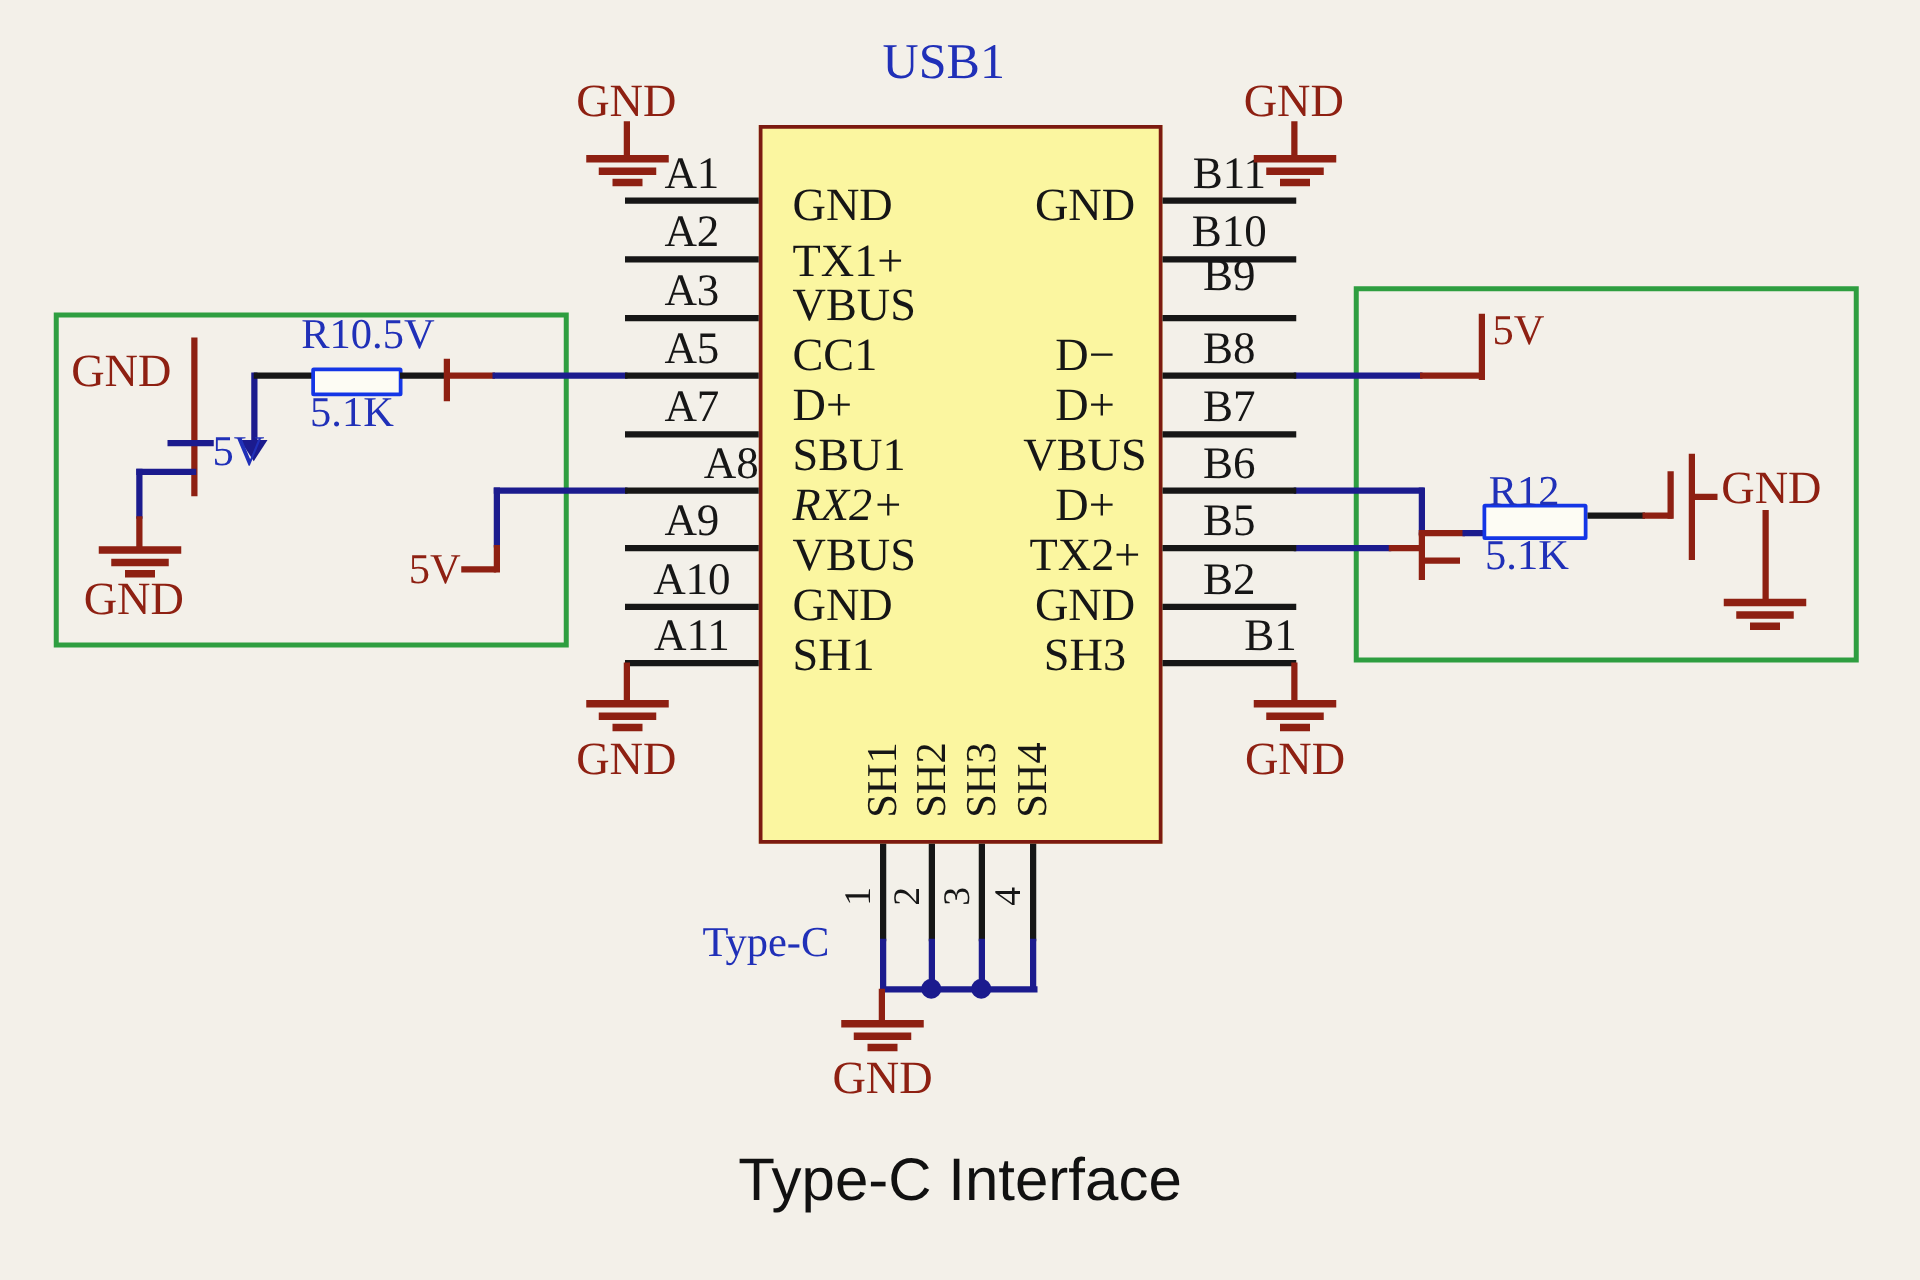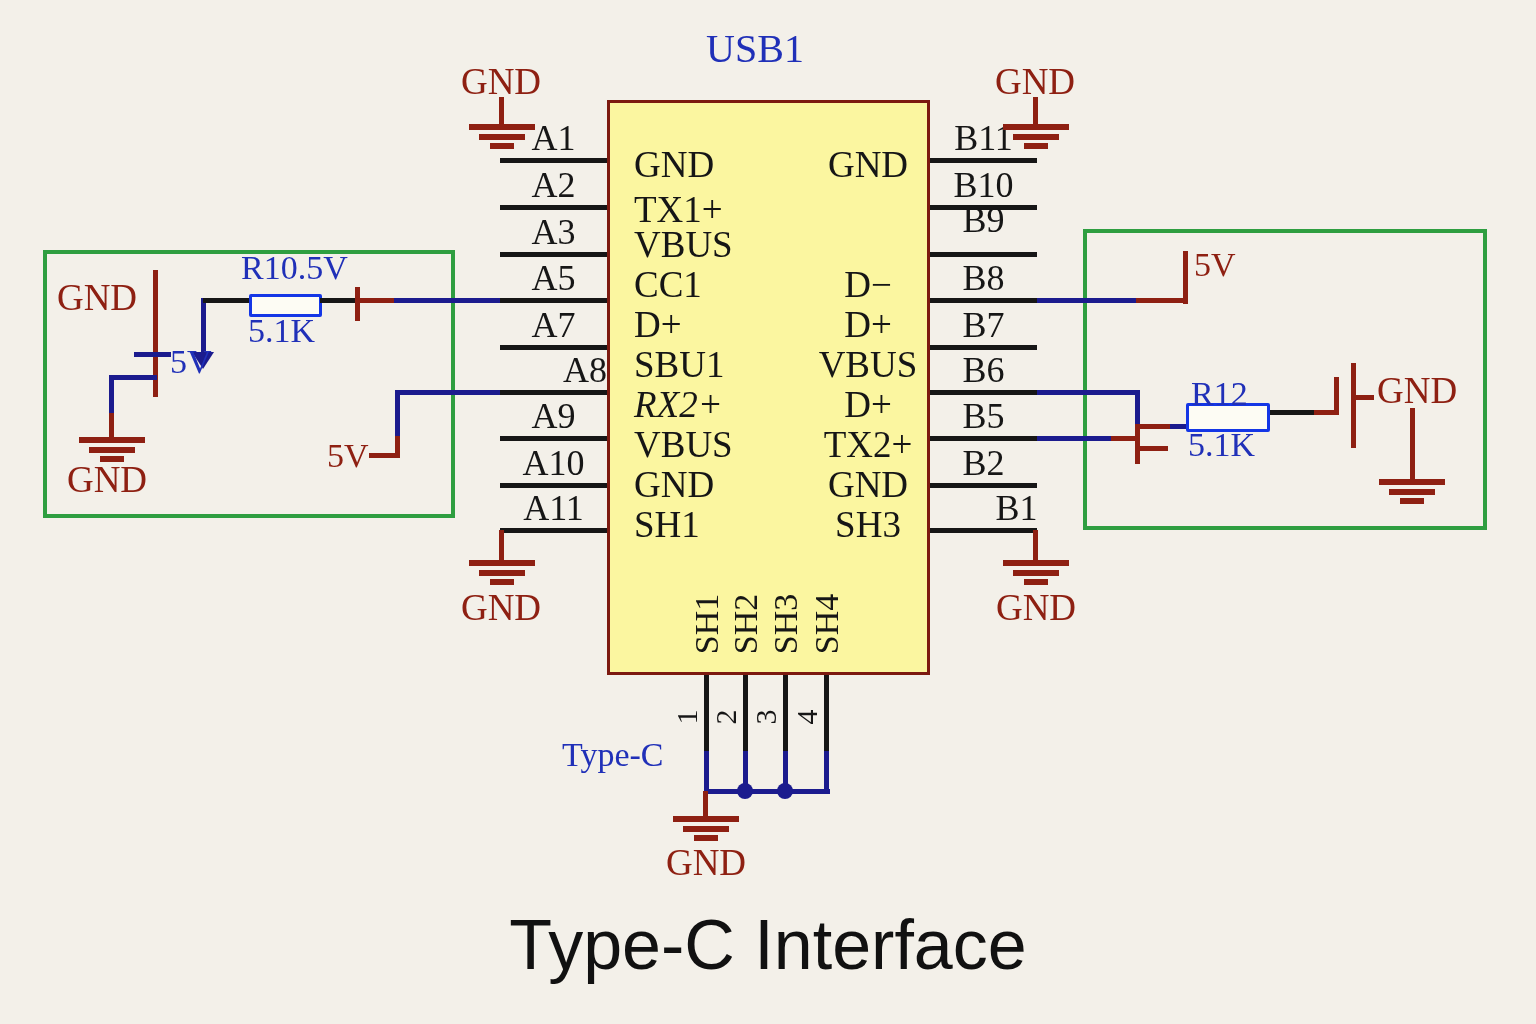--- a/index.html
+++ b/index.html
@@ -29,7 +29,7 @@
   .rot { transform:rotate(-90deg); text-align:center; }
   .arrow-down { position:absolute; width:0; height:0; border-left:11px solid transparent;
                 border-right:11px solid transparent; border-top:17px solid var(--net-wire); }
-  .title { font-family:"Liberation Sans","DejaVu Sans",sans-serif; font-size:70px; line-height:80px;
+  .title { font-family:"Liberation Sans","DejaVu Sans",sans-serif; font-size:48px; line-height:80px;
            color:var(--title-color); }
 </style>
 </head>

